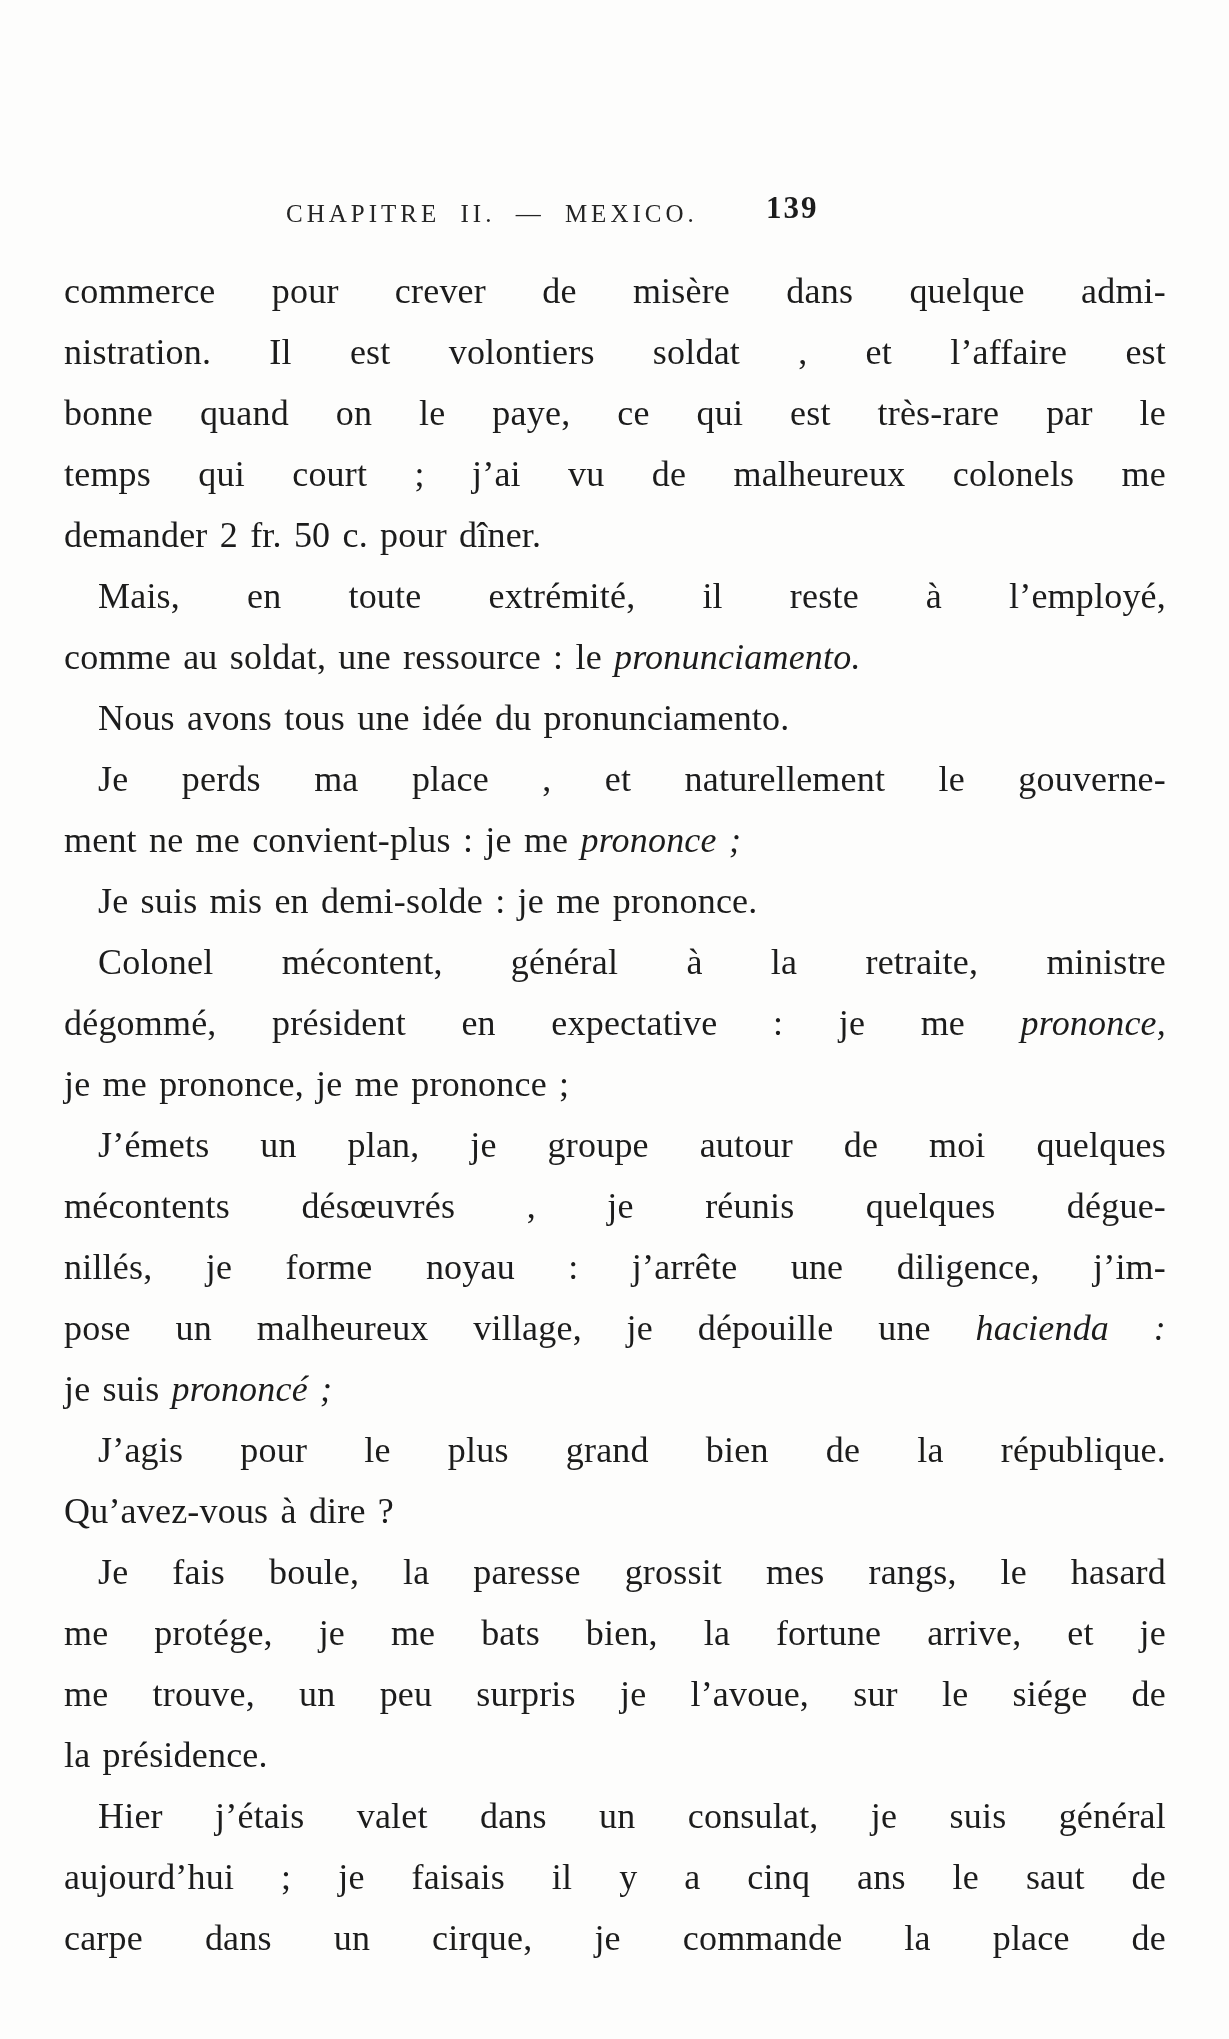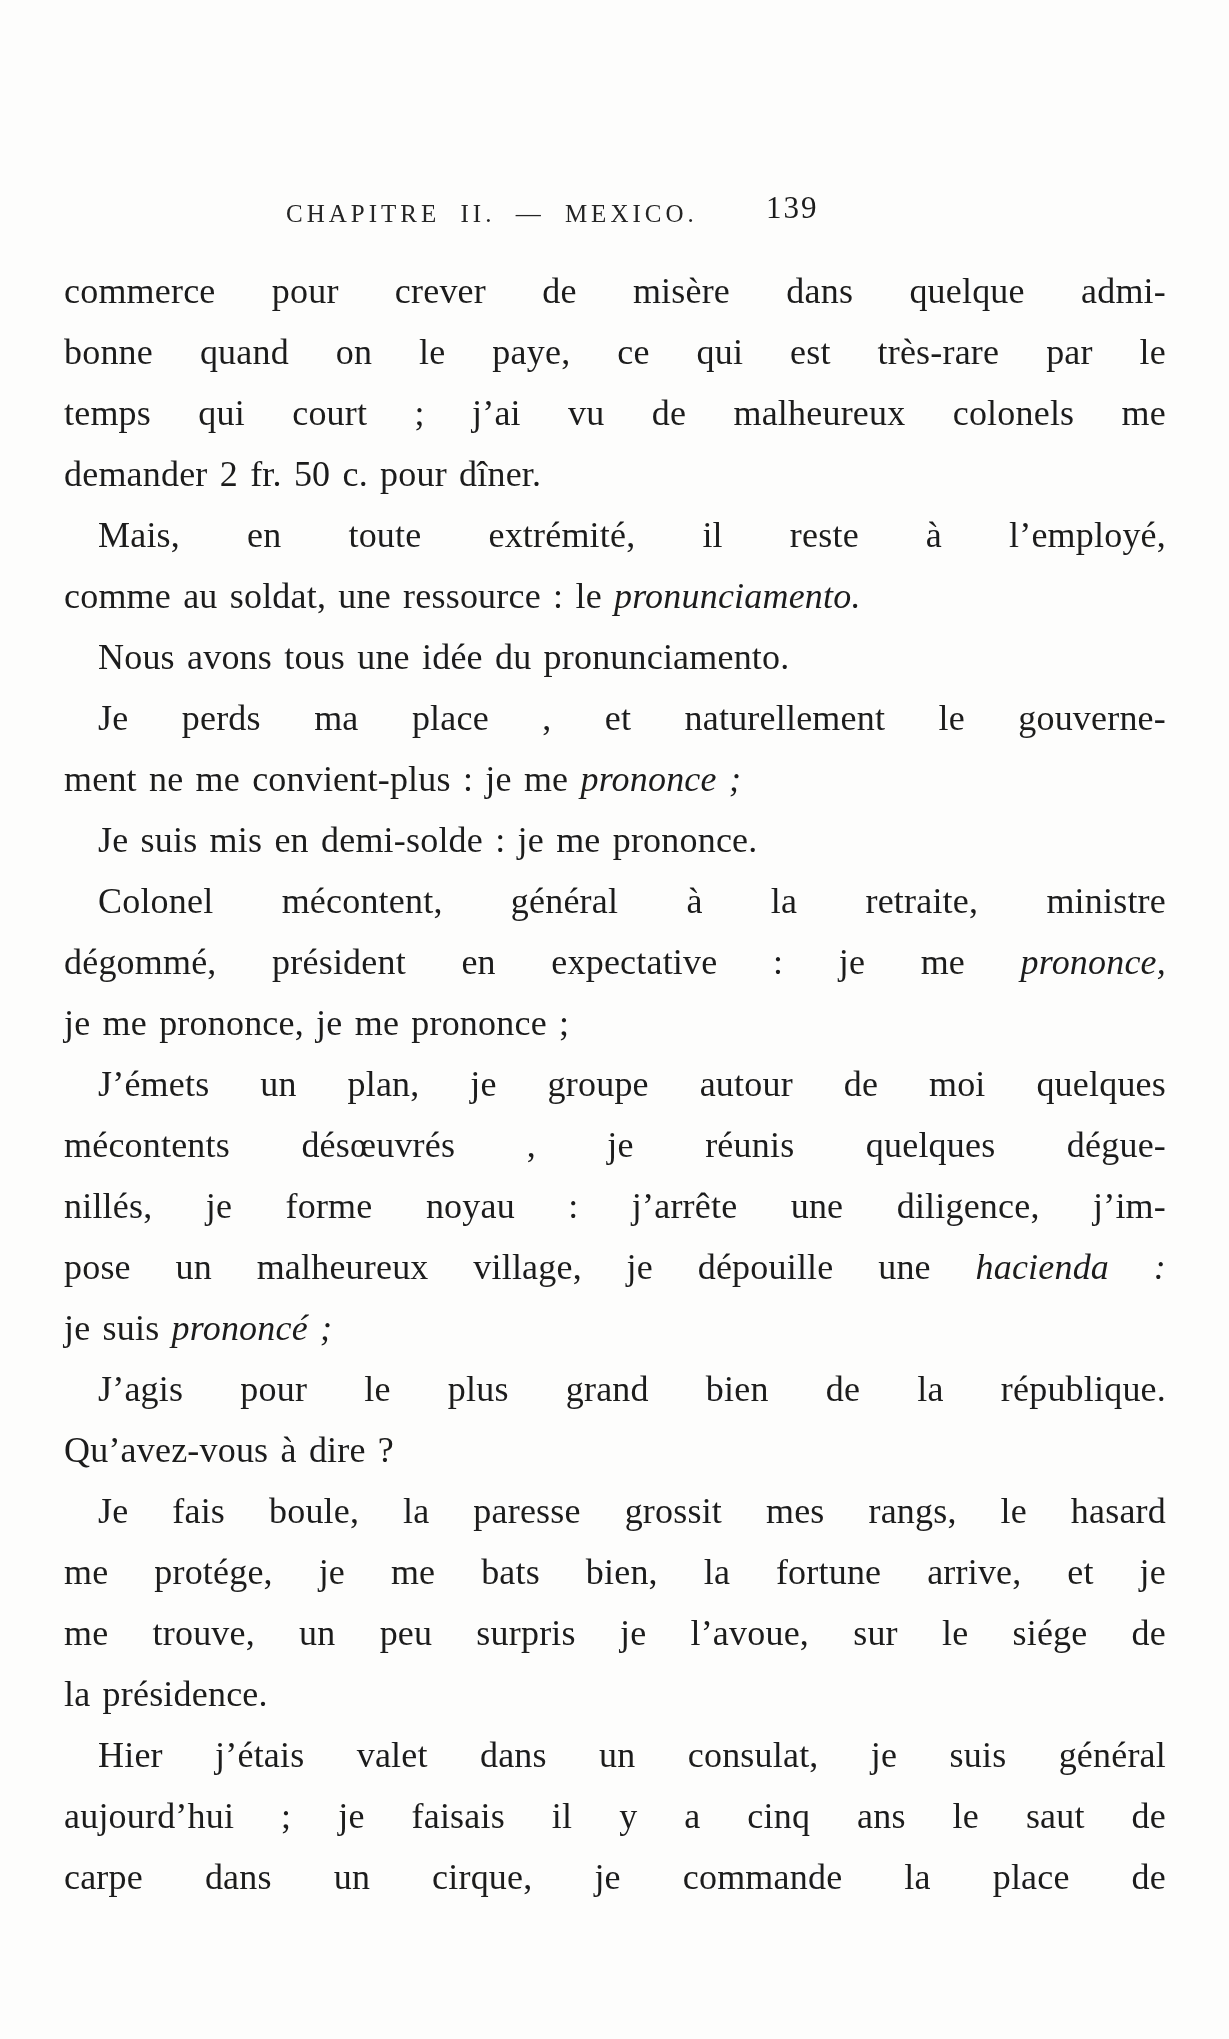--- a/index.html
+++ b/index.html
@@ -33,6 +33,7 @@
     font-size: 31px;
     letter-spacing: 2px;
     color: #1c1c1c;
+    font-weight: bold;
   }
   .body-block {
     position: absolute;

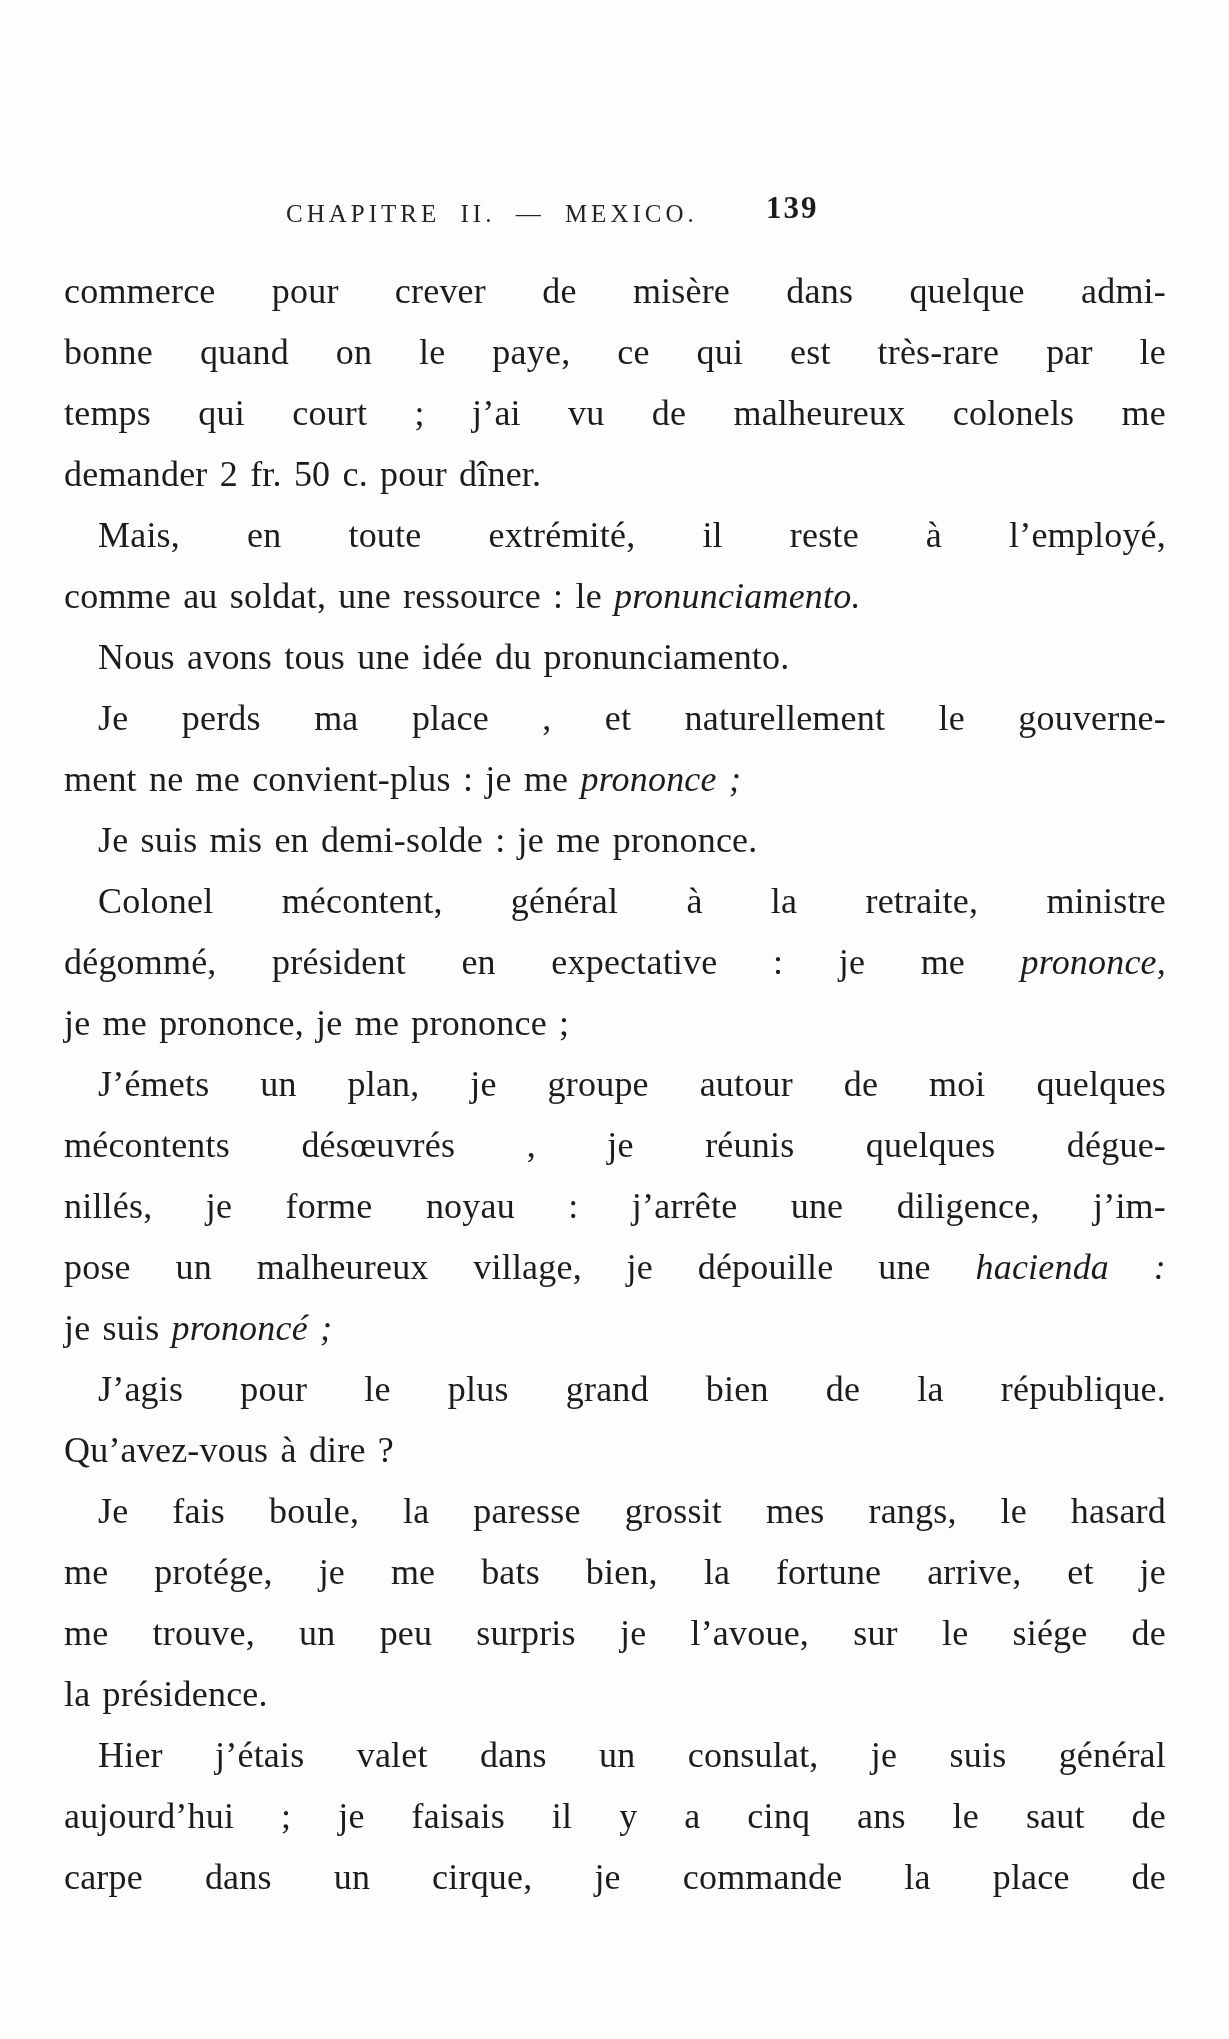--- a/index.html
+++ b/index.html
@@ -64,6 +64,7 @@
   <div class="body-block">
       <div class="para">
         <div class="line j"><span>commerce pour crever de misère dans quelque admi-</span></div>
+        <div class="line j"><span>nistration. Il est volontiers soldat , et l’affaire est</span></div>
         <div class="line j"><span>bonne quand on le paye, ce qui est très-rare par le</span></div>
         <div class="line j"><span>temps qui court ; j’ai vu de malheureux colonels me</span></div>
         <div class="line"><span>demander 2 fr. 50 c. pour dîner.</span></div>

